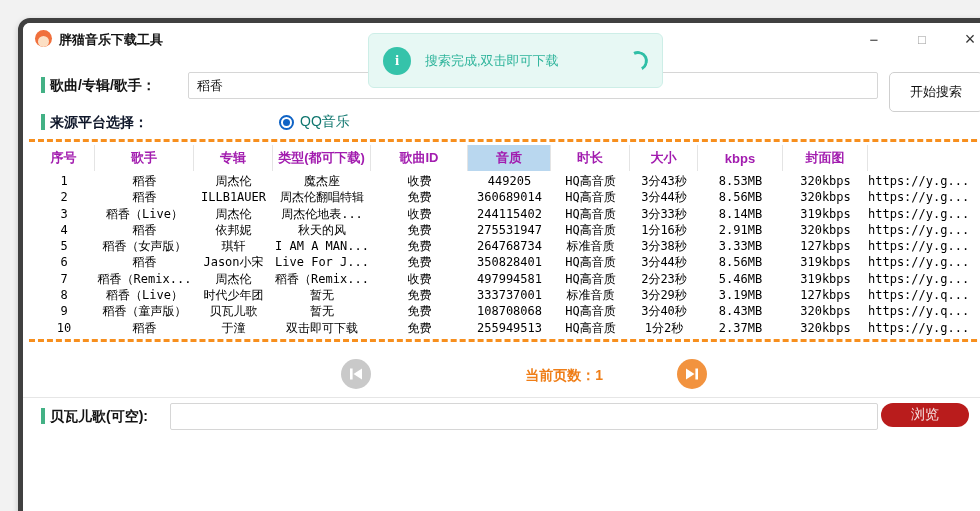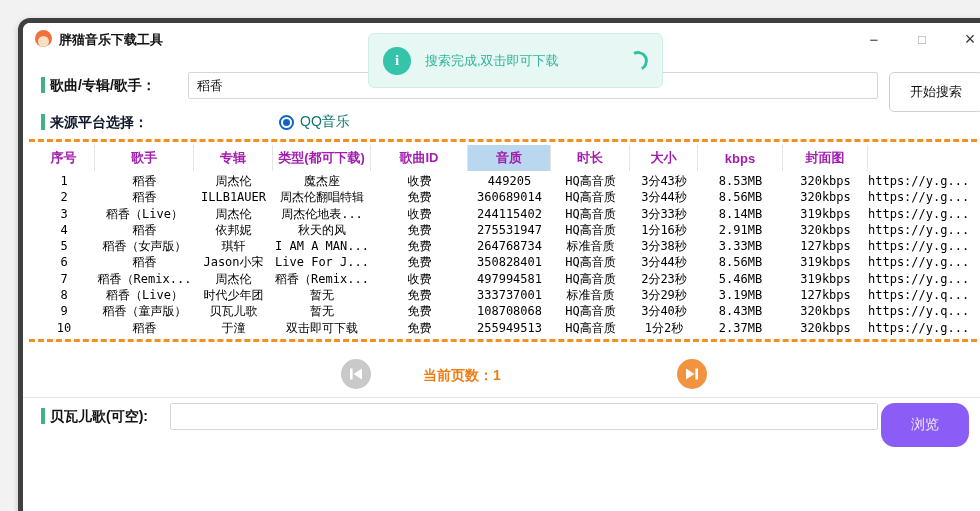--- a/index.html
+++ b/index.html
@@ -72,7 +72,7 @@
     padding:0; cursor:pointer; }
   .pager-prev { left:318px; top:336px; }
   .pager-next { left:654px; top:336px; }
-  .page-label { position:absolute; left:400px; top:344px; width:180px; text-align:left;
+  .page-label { position:absolute; left:400px; top:344px; width:180px; text-align:right;
     font-size:14px; font-weight:bold; color:#ef7e17; }
   
   .download-row { position:absolute; left:18px; top:384px; }

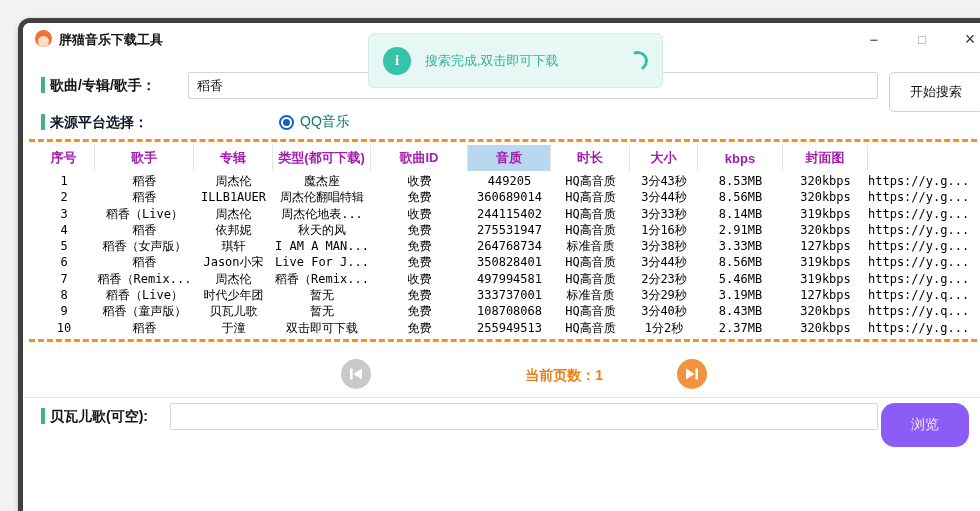--- a/index.html
+++ b/index.html
@@ -79,8 +79,8 @@
   .path-input { position:absolute; left:147px; top:380px; width:708px; height:27px;
     border:1px solid #d6d6d6; border-radius:2px; font-size:13px; padding:0 8px; outline:none;
     font-family:"Liberation Sans", sans-serif; }
-  .browse-btn { position:absolute; left:858px; top:380px; width:88px; height:44px;
-    background:#8b5cf6; border:none; border-radius:14px; color:rgba(255,255,255,.85);
+  .browse-btn { position:absolute; left:858px; top:380px; width:88px; height:24px;
+    background:#b91c1c; border:none; border-radius:14px; color:rgba(255,255,255,.85);
     font-size:14px; cursor:pointer; font-family:"Liberation Sans", sans-serif; }
 </style>
 </head>

